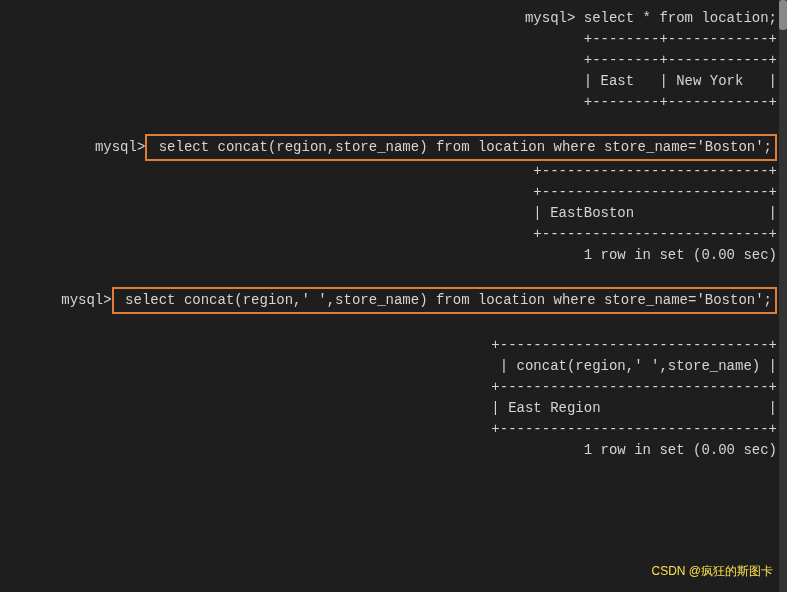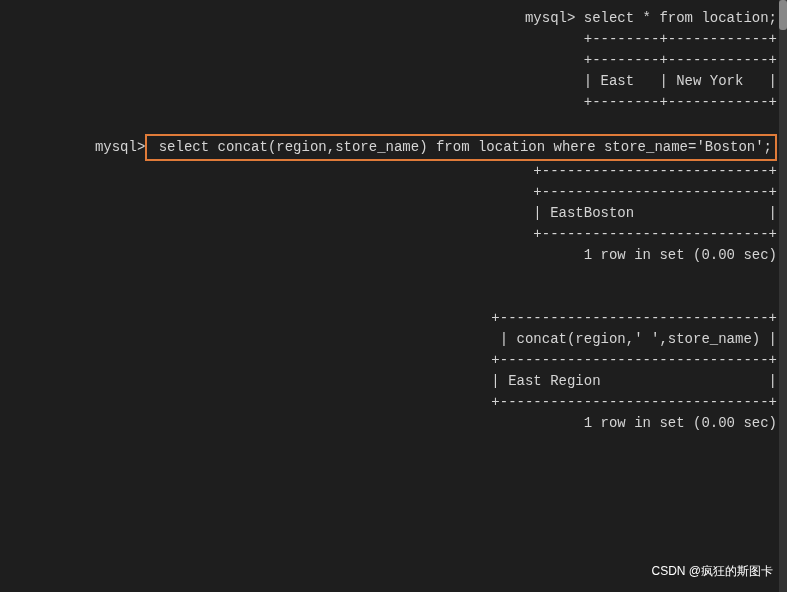--- a/index.html
+++ b/index.html
@@ -98,6 +98,7 @@
 
   <div class="line">&nbsp;</div>
 
+  <div class="query-line"><span>mysql&gt;</span><span class="boxed-query"> select concat(region,' ',store_name) from location where store_name='Boston';</span></div>
 
   <div class="line">&nbsp;</div>
 

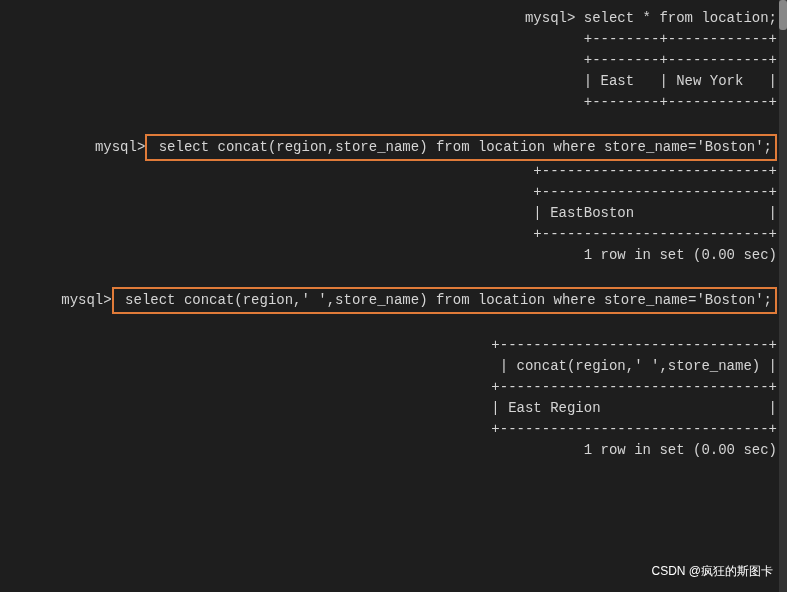--- a/index.html
+++ b/index.html
@@ -44,7 +44,7 @@
       position: absolute;
       bottom: 12px;
       right: 14px;
-      color: #ffffff;
+      color: #fde047;
       font-family: Arial, sans-serif;
       font-size: 12px;
       margin-top: 40px;

